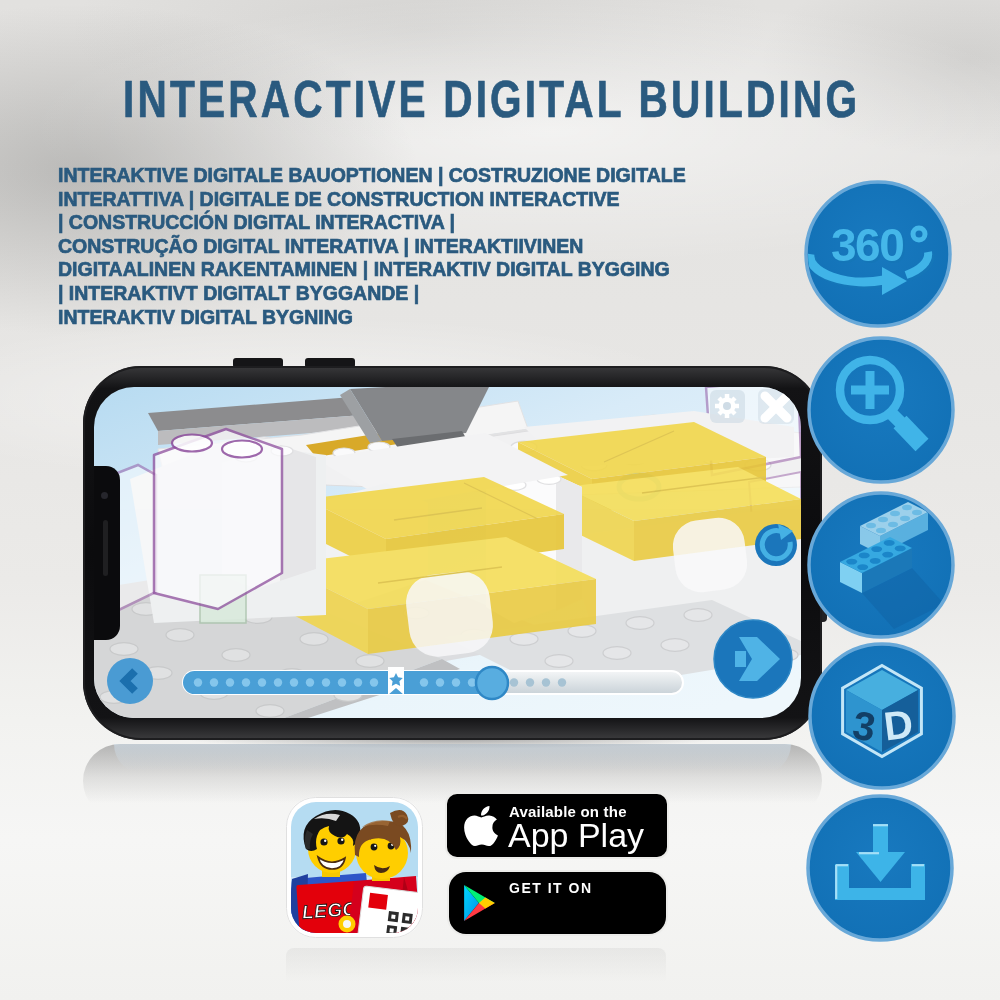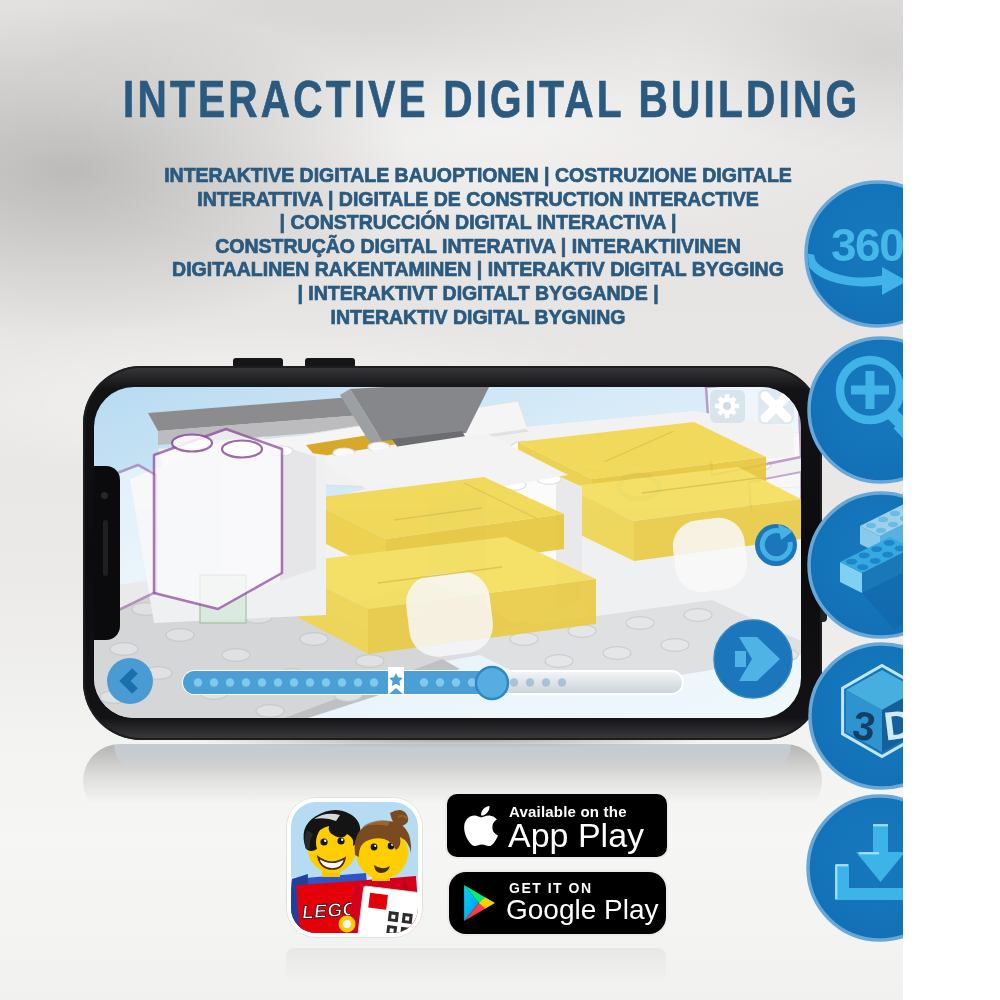--- a/index.html
+++ b/index.html
@@ -4,7 +4,7 @@
 <style>
   html,body{margin:0;padding:0;}
   body{width:1000px;height:1000px;overflow:hidden;font-family:"Liberation Sans",sans-serif;}
-  #page{position:absolute;left:0;top:0;width:903px;height:1000px;overflow:hidden;
+  #page{position:absolute;left:0;top:0;width:1000px;height:1000px;overflow:hidden;
     background:
       radial-gradient(ellipse 470px 230px at 8% 17%, rgba(105,105,103,0.34), rgba(105,105,103,0) 72%),
       radial-gradient(ellipse 700px 180px at 55% 13%, rgba(255,255,255,0.55), rgba(255,255,255,0) 75%),

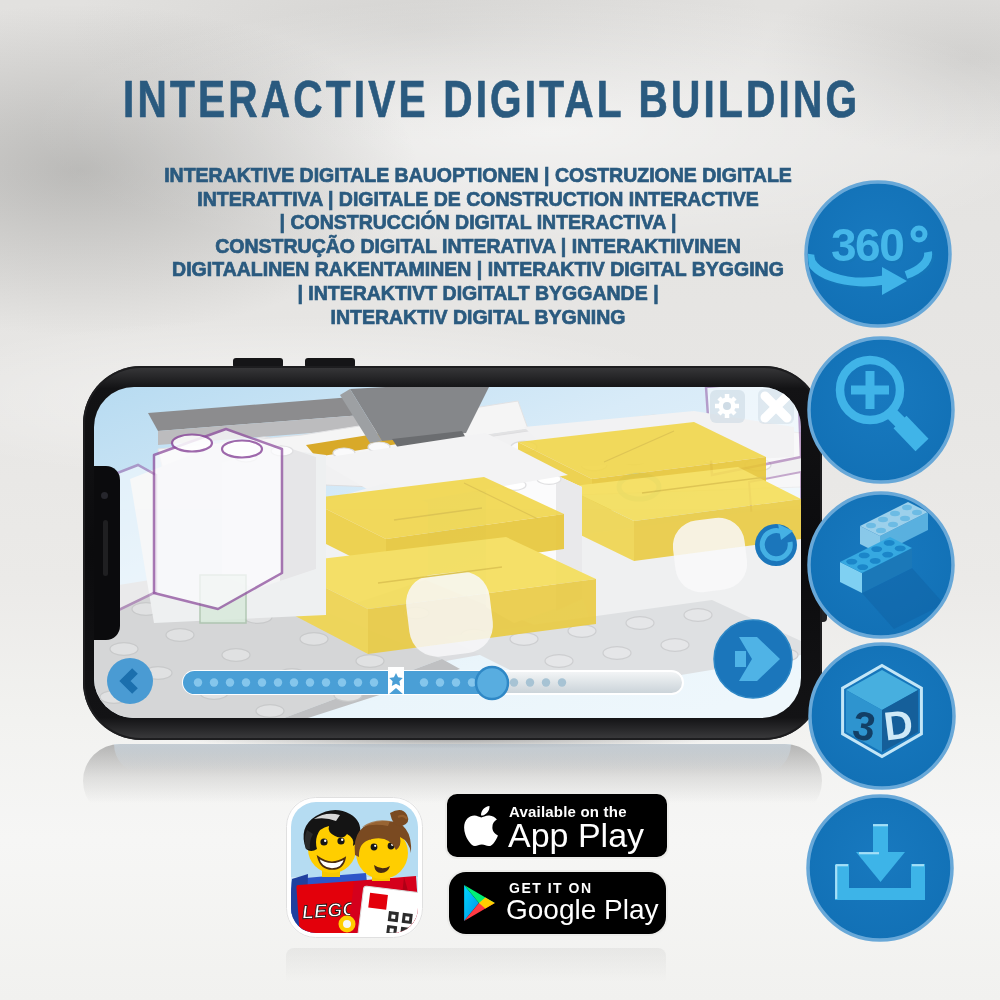--- a/index.html
+++ b/index.html
@@ -22,7 +22,7 @@
 
   <div class="abs ttl" id="title" style="left:123px;top:70px;font-size:51px;letter-spacing:4px;transform-origin:0 0;transform:scaleX(0.796);">INTERACTIVE DIGITAL BUILDING</div>
 
-  <div class="abs ttl" id="subs" style="left:58px;top:164px;width:840px;font-size:19.5px;line-height:23.6px;letter-spacing:0px;text-align:center;white-space:normal;">
+  <div class="abs ttl" id="subs" style="left:58px;top:164px;width:840px;font-size:19.5px;line-height:23.6px;letter-spacing:0px;text-align:left;white-space:normal;">
     INTERAKTIVE DIGITALE BAUOPTIONEN | COSTRUZIONE DIGITALE<br>
     INTERATTIVA | DIGITALE DE CONSTRUCTION INTERACTIVE<br>
     | CONSTRUCCIÓN DIGITAL INTERACTIVA |<br>

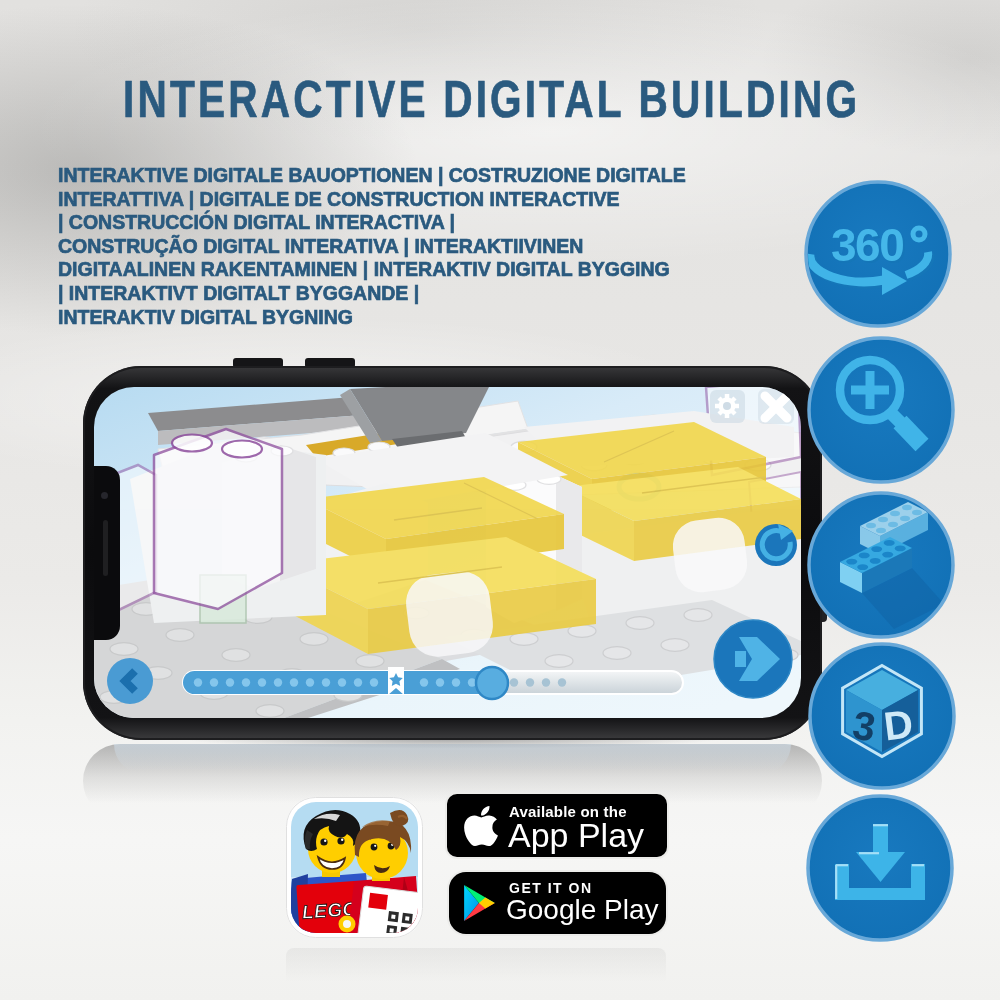--- a/index.html
+++ b/index.html
@@ -475,7 +475,6 @@
       <polygon points="20,11.8 29,17 20,22.2 14,17" fill="#ffce00"></polygon>
     </svg>
     <div class="abs" style="left:60px;top:8px;color:#fff;font-size:14px;font-weight:bold;letter-spacing:1.5px;white-space:nowrap;">GET IT ON</div>
-    <div class="abs" style="left:57px;top:22px;color:#fff;font-size:28px;letter-spacing:0px;white-space:nowrap;">Google Play</div>
   </div>
 
   <div class="abs" style="left:286px;top:948px;width:380px;height:40px;opacity:0.06;background:linear-gradient(180deg,#333 0%,transparent 85%);border-radius:8px;"></div>

